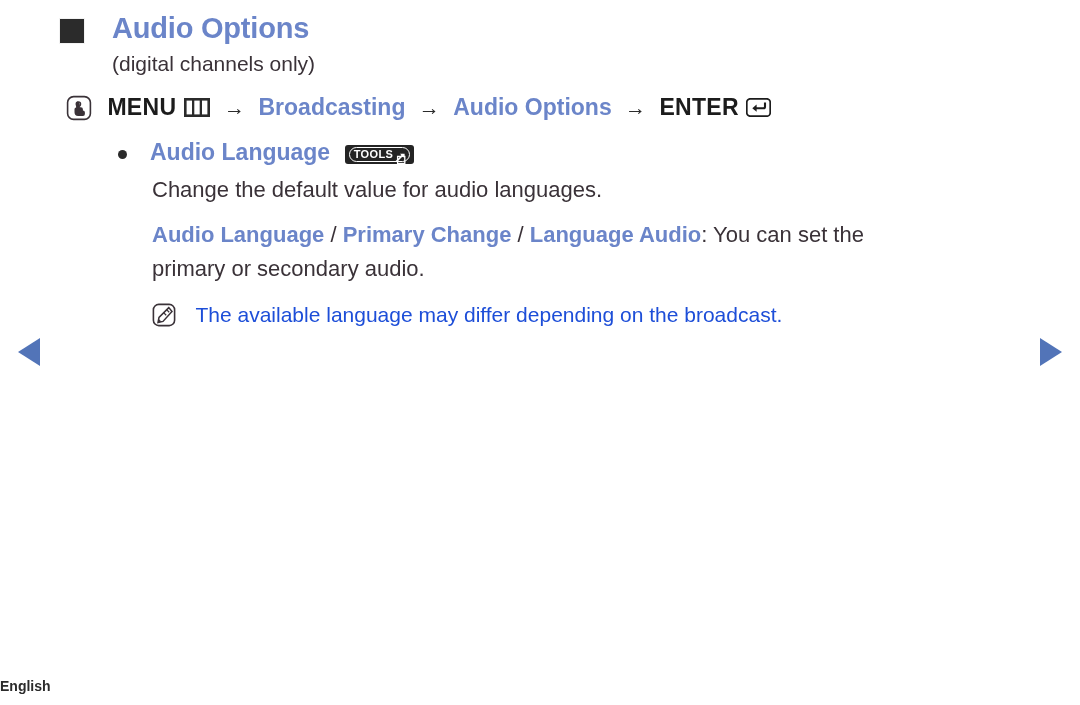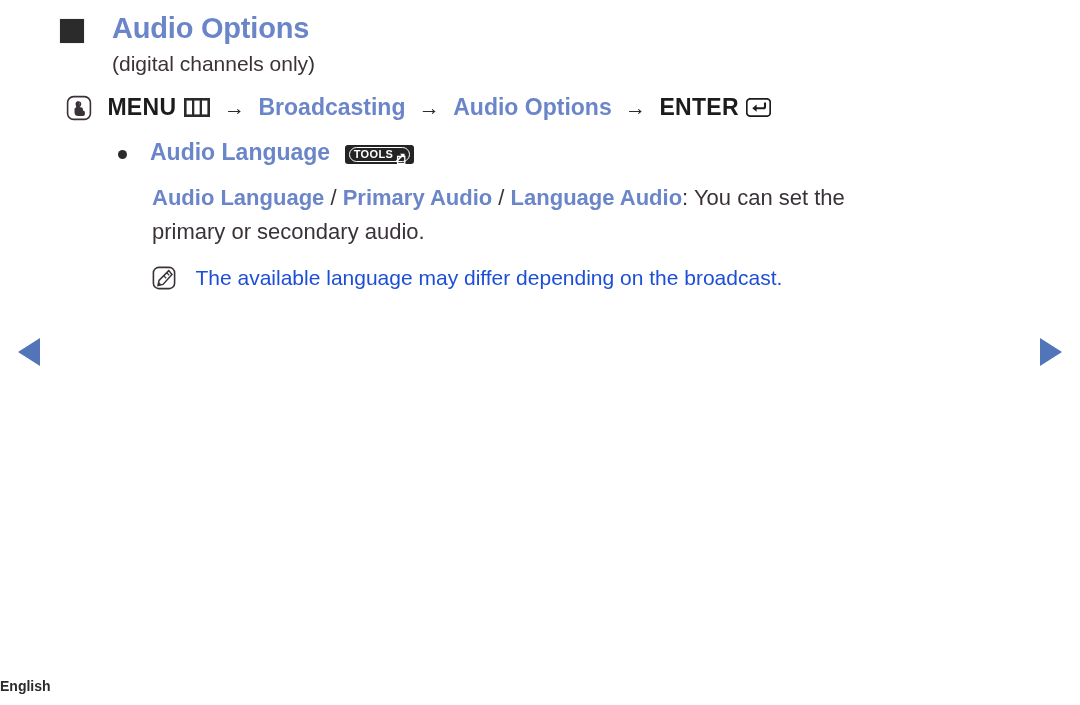--- a/index.html
+++ b/index.html
@@ -290,6 +290,7 @@
     </span>
   </div>
 
+  <div class="body-line">Change the default value for audio languages.</div>
 
   <div class="body-para">
     <span class="term-blue">Audio Language</span><span class="sep-slash"> / </span><span class="term-blue">Primary Audio</span><span class="sep-slash"> / </span><span class="term-blue">Language Audio</span><span>: You can set the primary or secondary audio.</span>

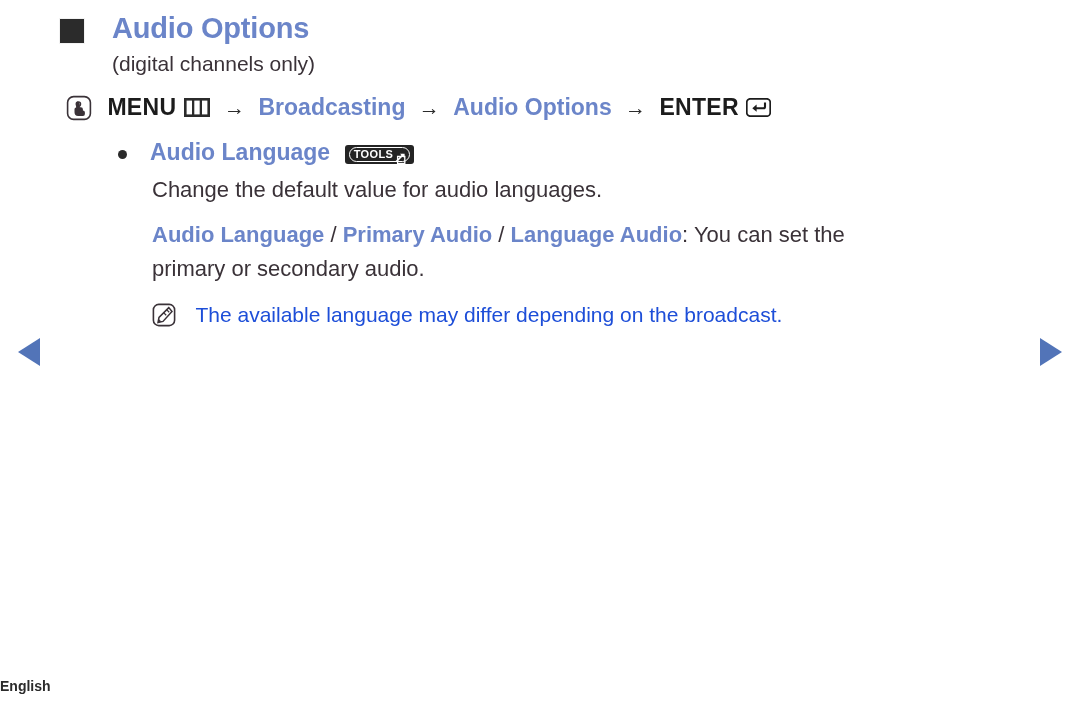--- a/index.html
+++ b/index.html
@@ -293,7 +293,7 @@
   <div class="body-line">Change the default value for audio languages.</div>
 
   <div class="body-para">
-    <span class="term-blue">Audio Language</span><span class="sep-slash"> / </span><span class="term-blue">Primary Audio</span><span class="sep-slash"> / </span><span class="term-blue">Language Audio</span><span>: You can set the primary or secondary audio.</span>
+    <span class="term-blue">Audio Language</span><span class="sep-slash"> / </span><span class="term-blue">Primary Change</span><span class="sep-slash"> / </span><span class="term-blue">Language Audio</span><span>: You can set the primary or secondary audio.</span>
   </div>
 
   <div class="note-row">

